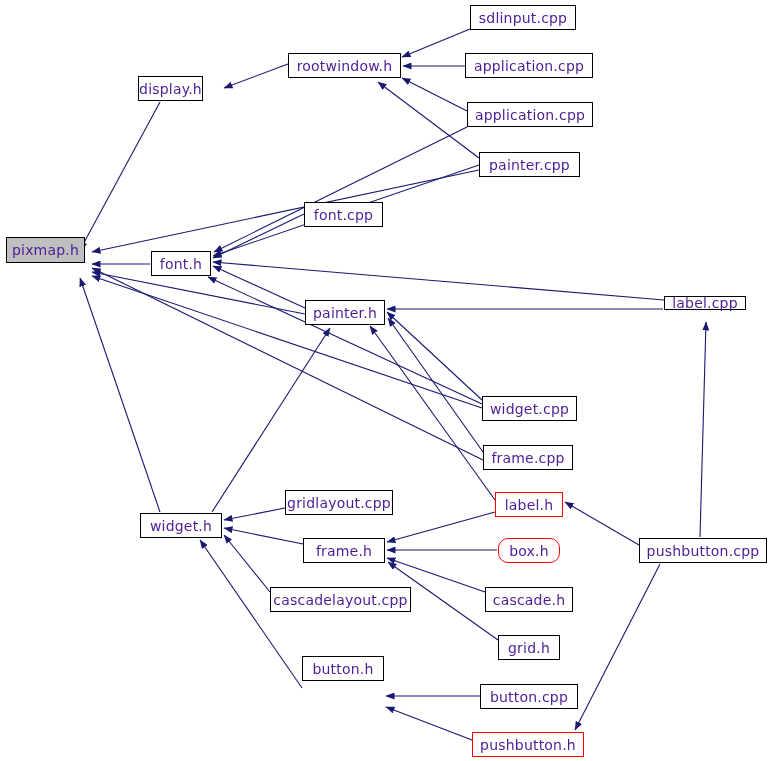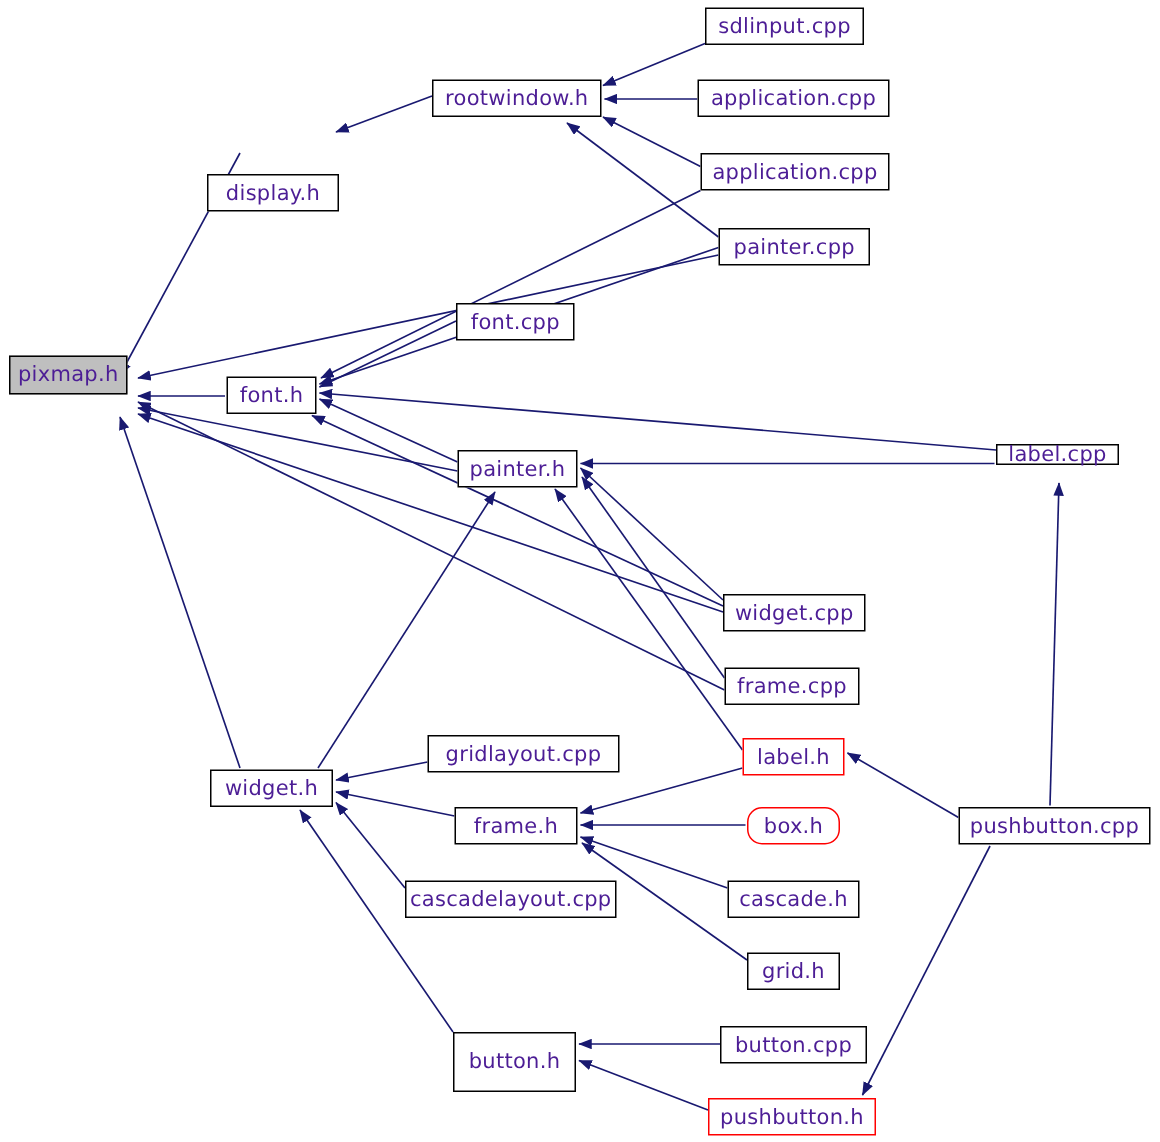--- a/index.html
+++ b/index.html
@@ -101,7 +101,7 @@
       <div class="node" style="left: 465px; top: 53px; width: 128px; height: 25px;">
         <span>application.cpp</span>
       </div>
-      <div class="node" style="left: 138px; top: 76px; width: 88px; height: 25px; margin-top: 40px;">
+      <div class="node" style="left: 138px; top: 76px; width: 65px; height: 25px;">
         <span>display.h</span>
       </div>
       <div class="node" style="left: 467px; top: 102px; width: 126px; height: 25px;">

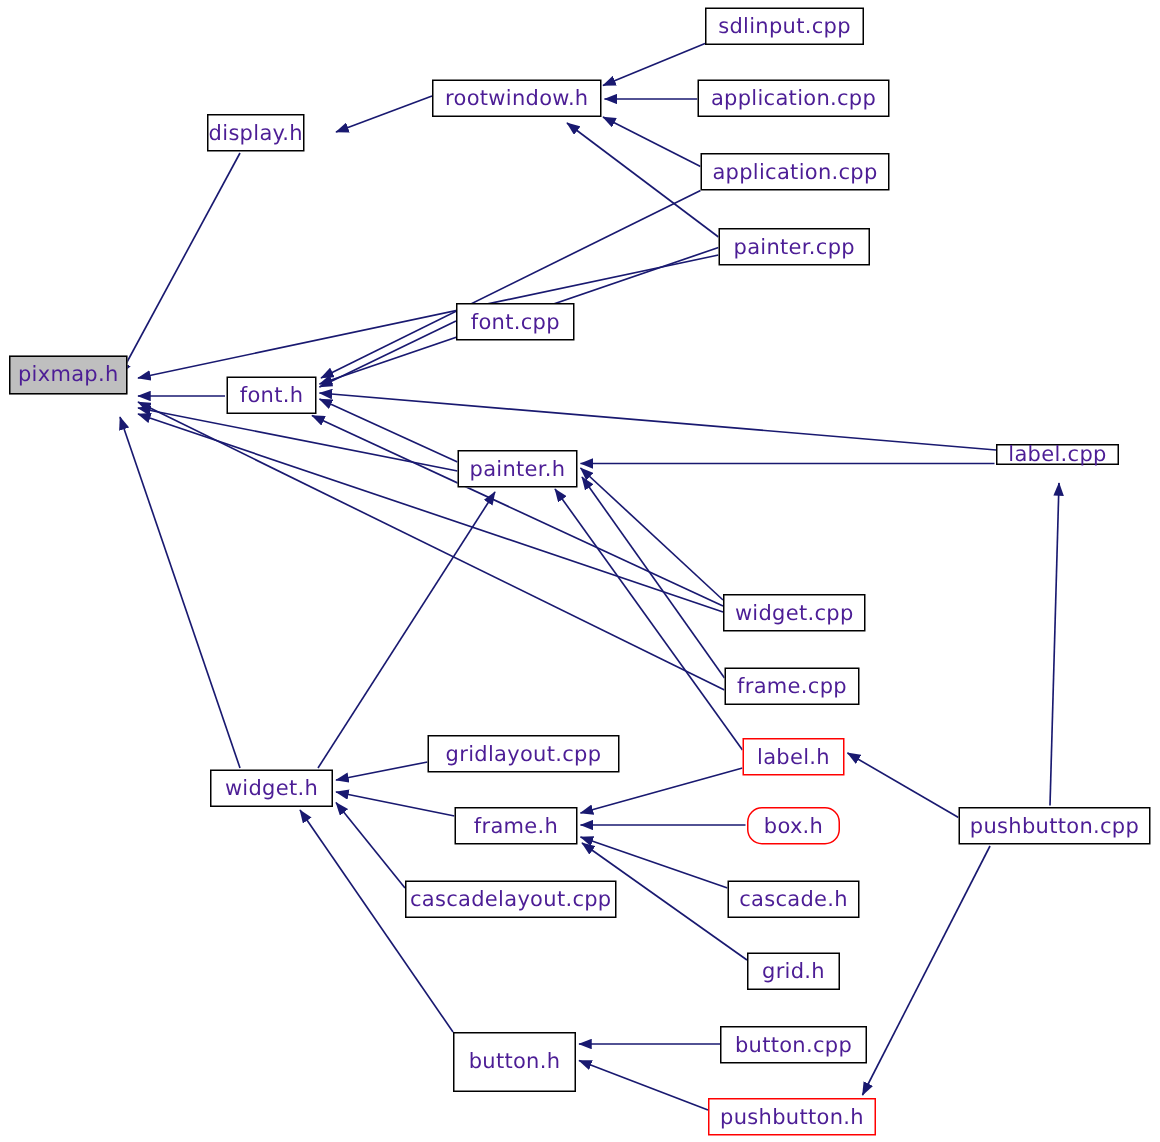--- a/index.html
+++ b/index.html
@@ -131,7 +131,7 @@
       <div class="node" style="left: 483px; top: 445px; width: 90px; height: 25px;">
         <span>frame.cpp</span>
       </div>
-      <div class="node" style="left: 285px; top: 490px; width: 128px; height: 25px;">
+      <div class="node" style="left: 285px; top: 490px; width: 108px; height: 25px;">
         <span>gridlayout.cpp</span>
       </div>
       <div class="node highlight" style="left: 495px; top: 492px; width: 68px; height: 25px;">

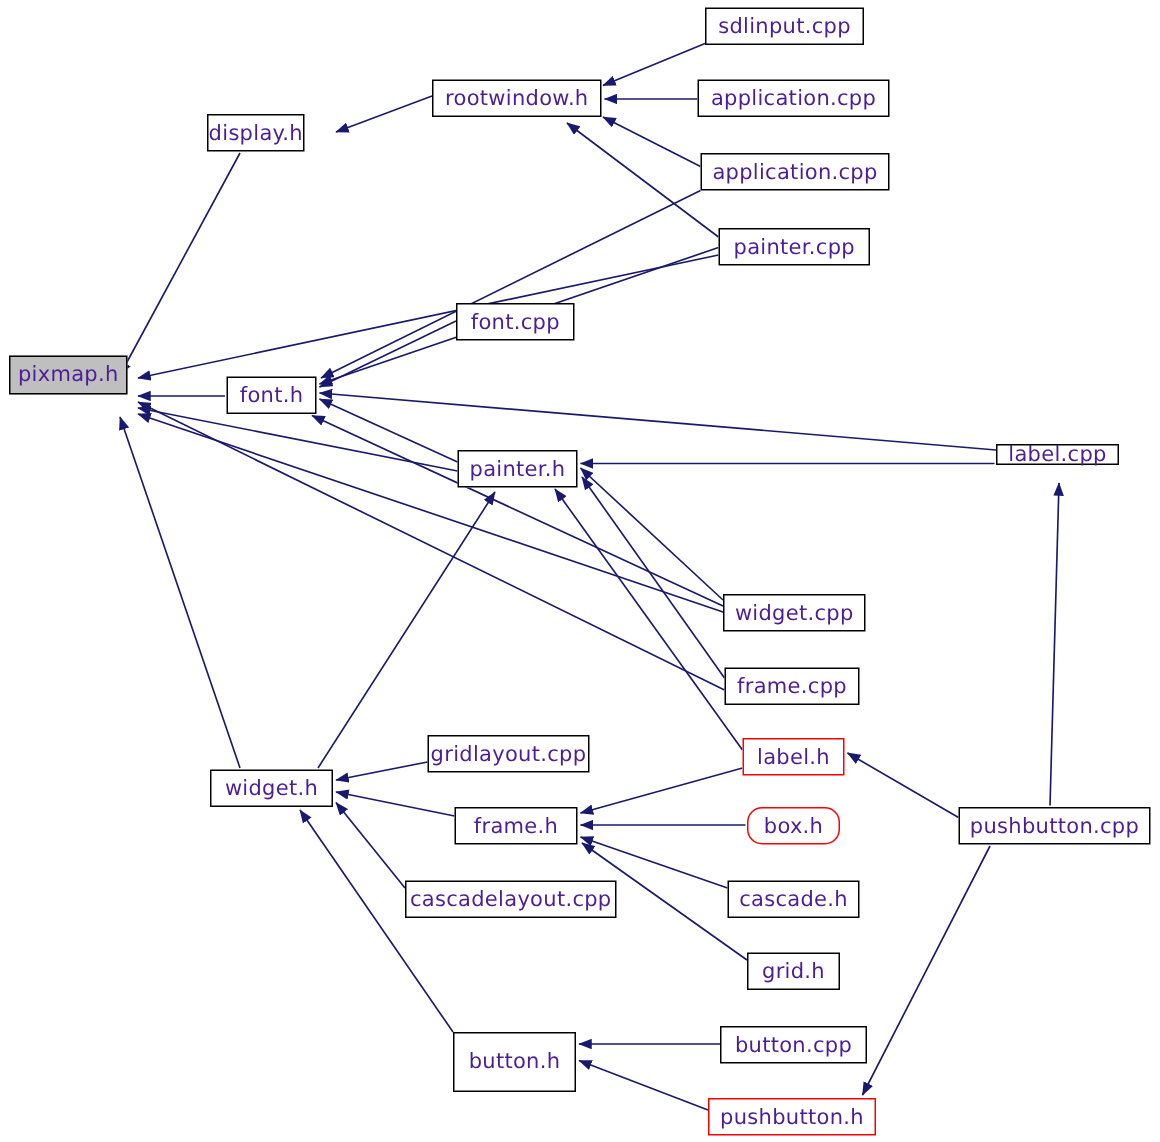--- a/index.html
+++ b/index.html
@@ -158,7 +158,7 @@
       <div class="node" style="left: 498px; top: 635px; width: 62px; height: 25px;">
         <span>grid.h</span>
       </div>
-      <div class="node" style="left: 302px; top: 688px; width: 82px; height: 40px;">
+      <div class="node" style="left: 302px; top: 656px; width: 82px; height: 25px;">
         <span>button.h</span>
       </div>
       <div class="node" style="left: 480px; top: 684px; width: 98px; height: 25px;">

